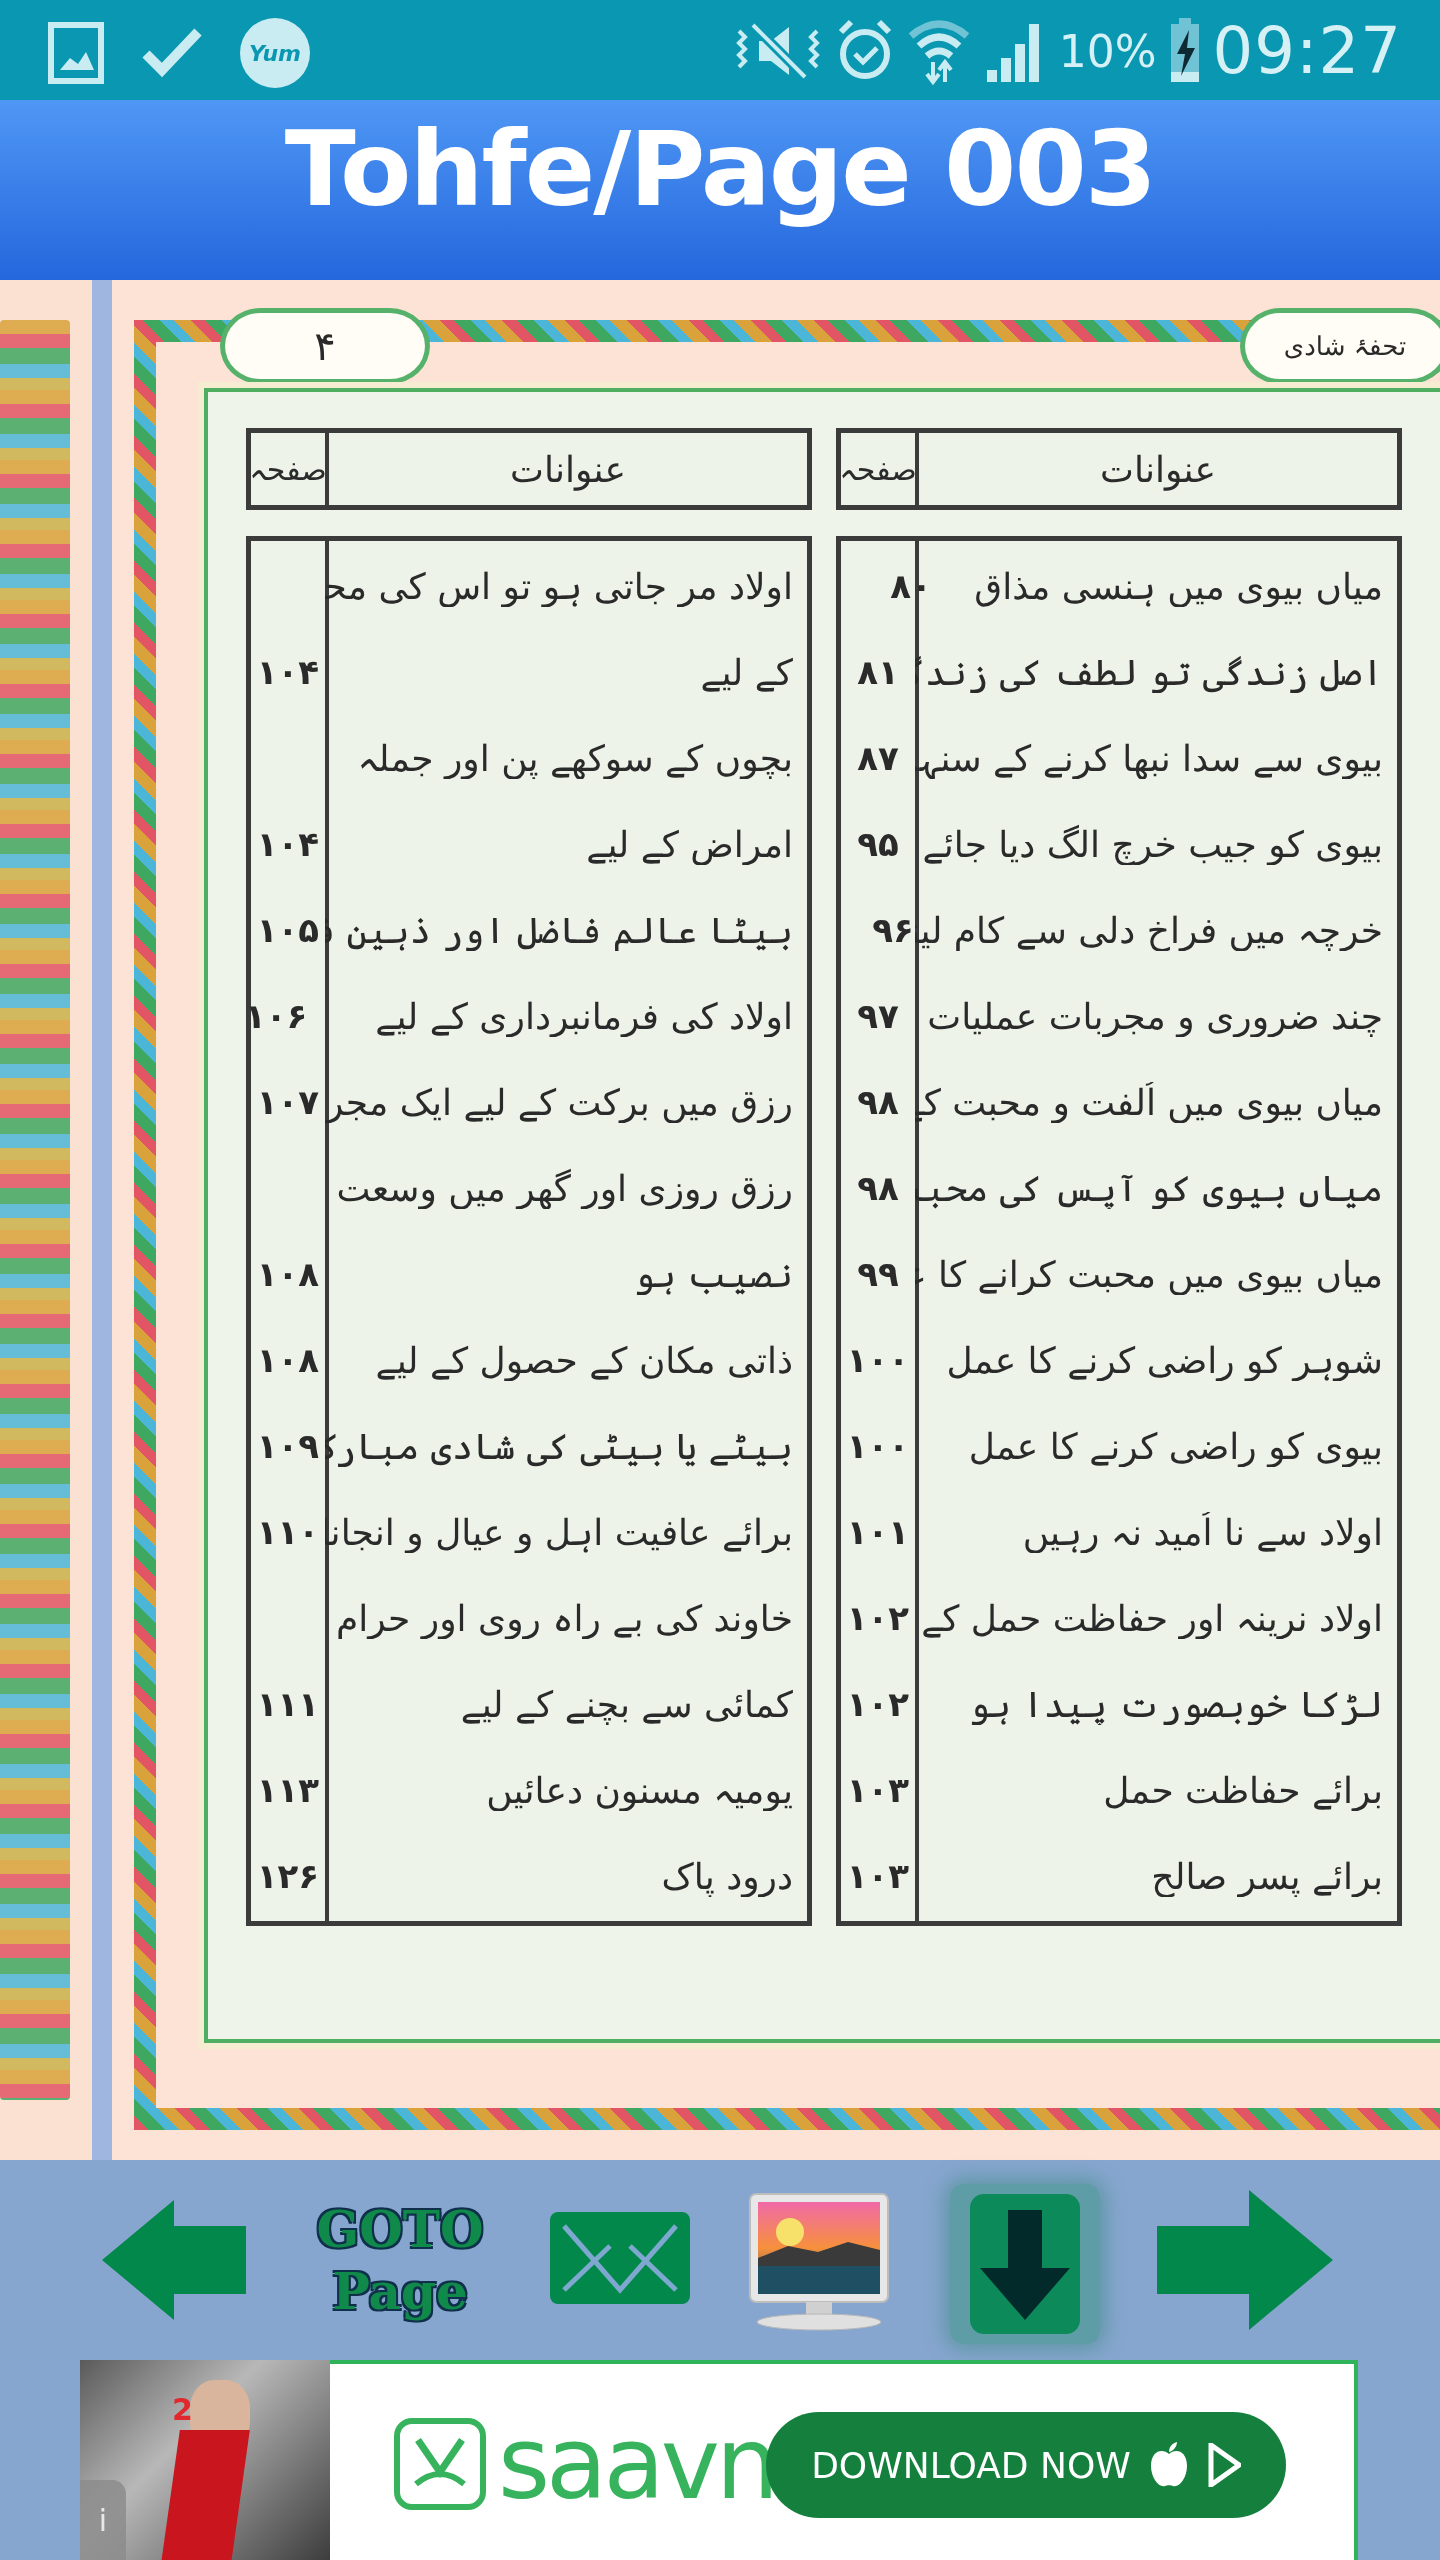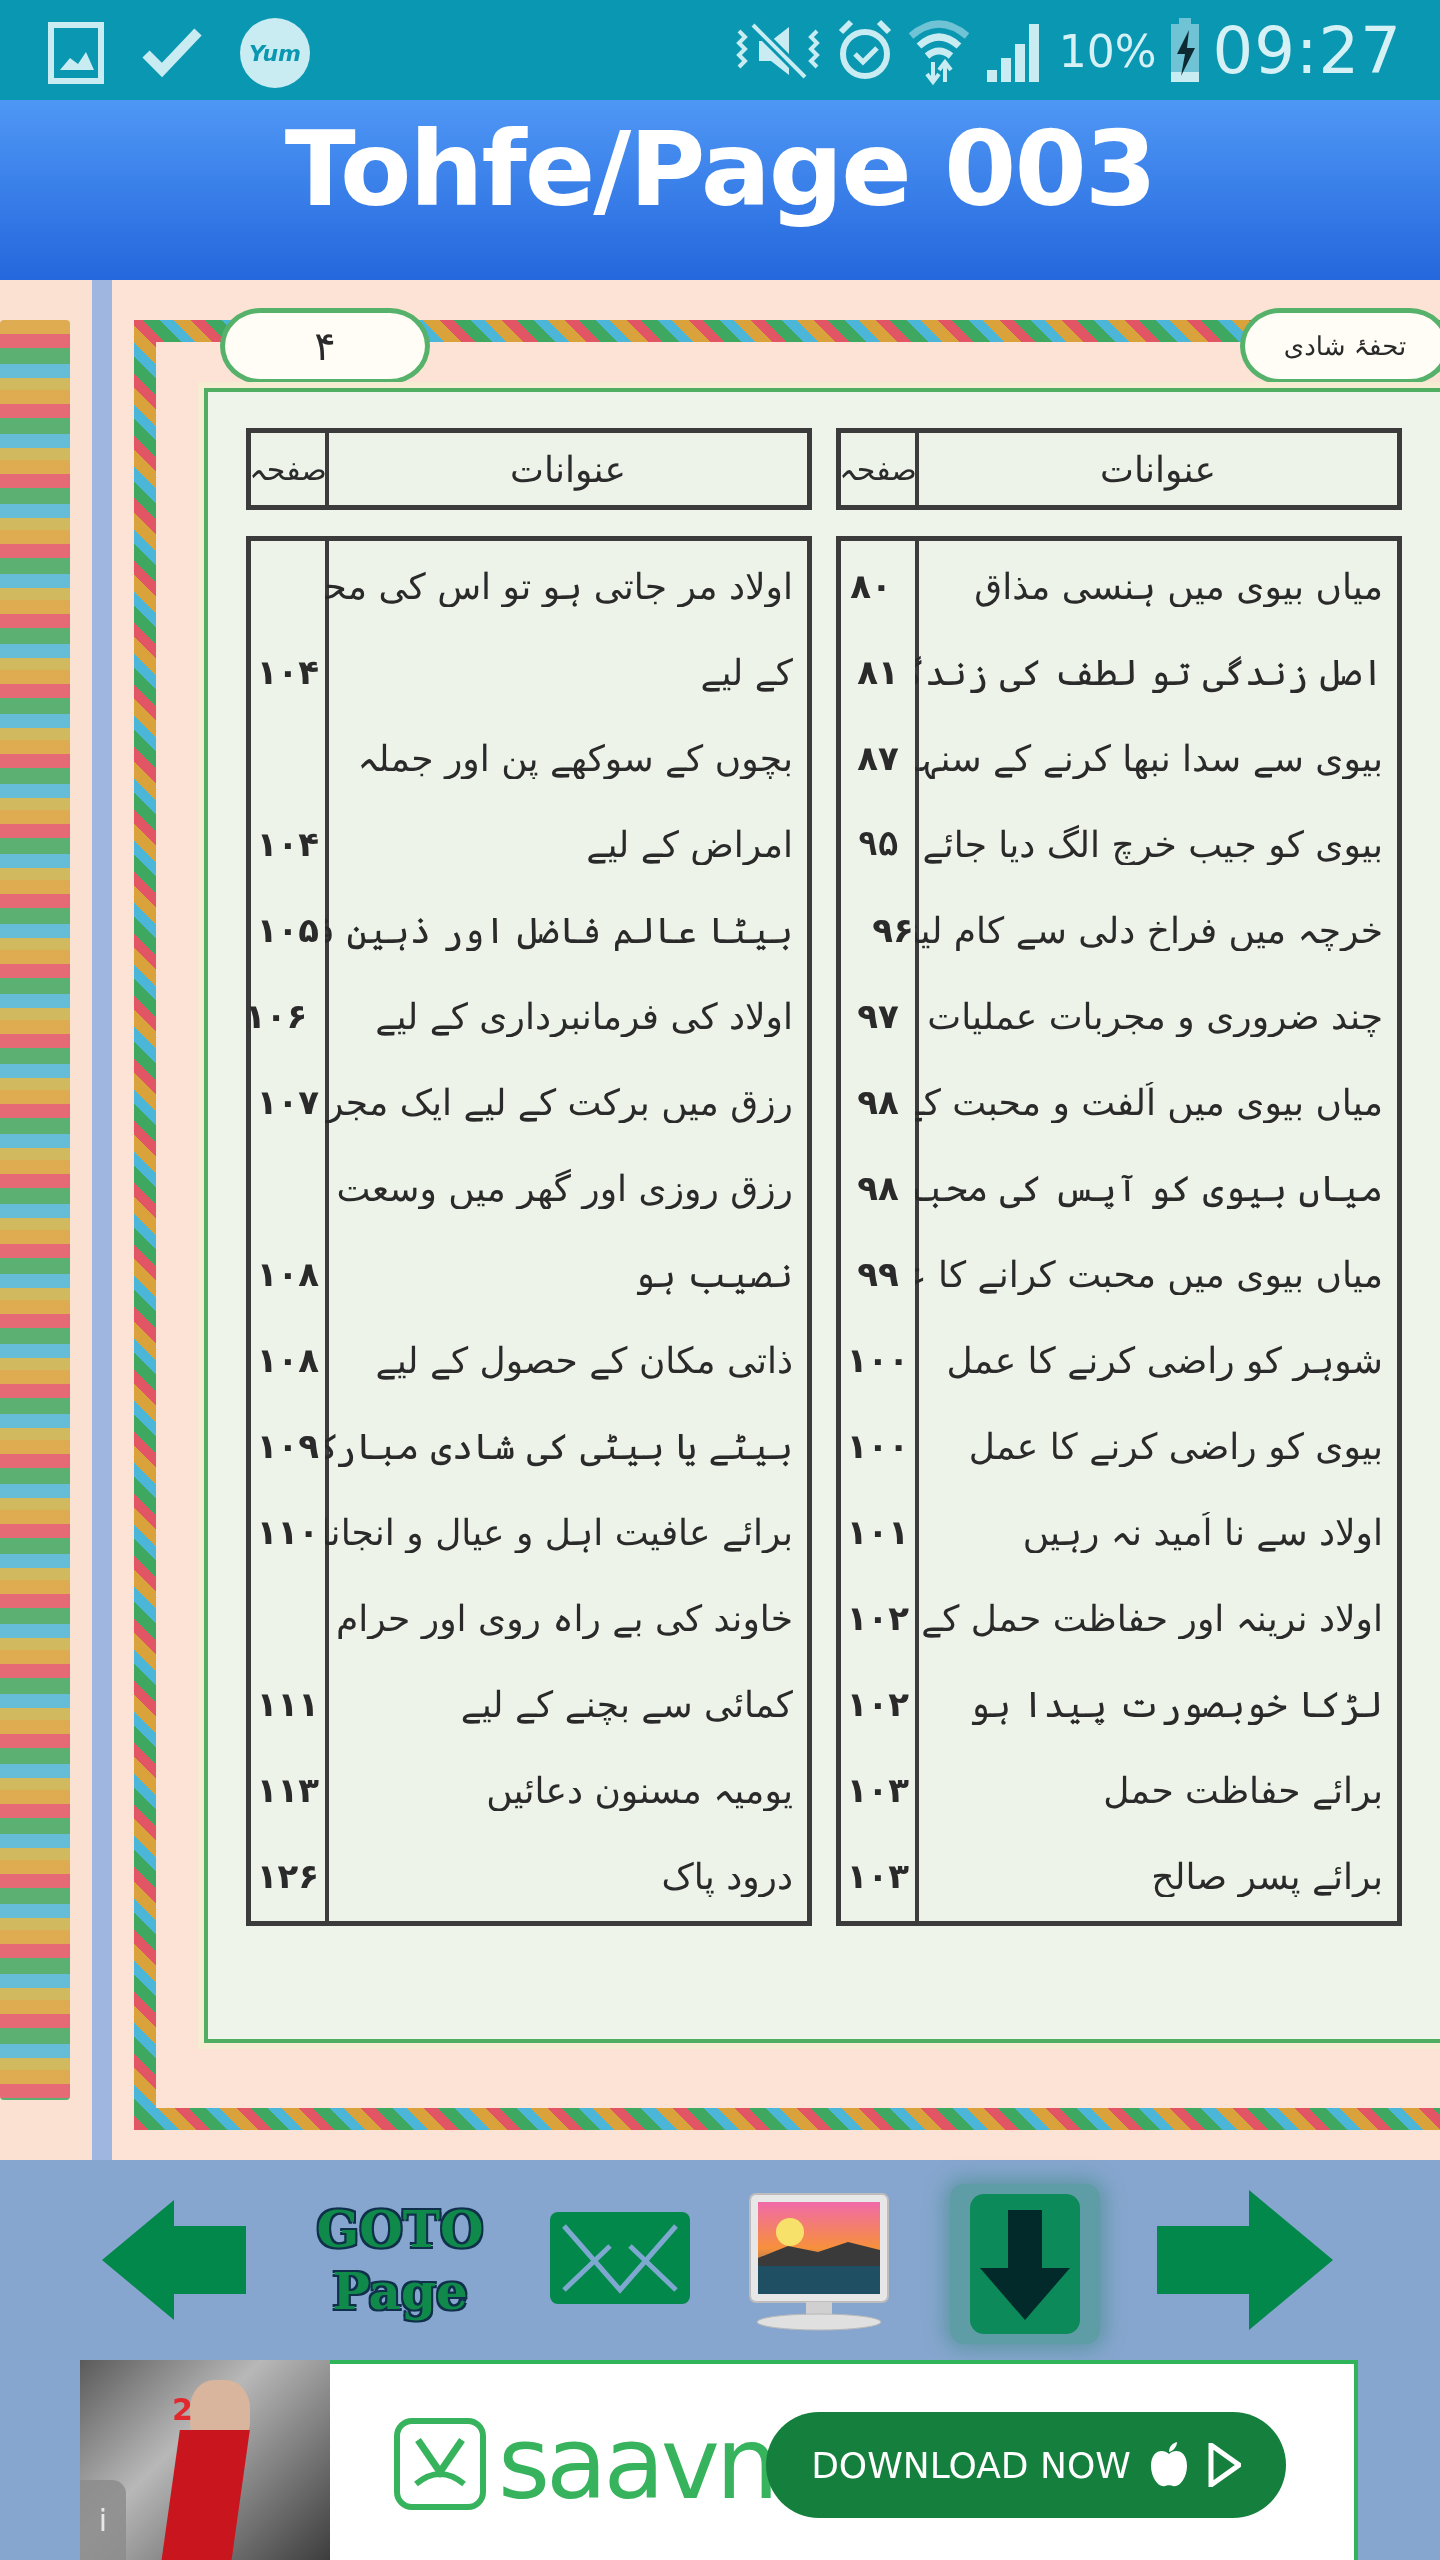--- a/index.html
+++ b/index.html
@@ -223,7 +223,7 @@
       <div class="toc-body" style="left: 628px; top: 144px; width: 566px; height: 1390px;">
         <div class="vline" style="left: 74px;"></div>
         <div class="toc-row" style="top: 2px;">
-            <div class="pg" style="width:60px;">۸۰</div>
+            <div class="pg" style="width:60px;margin-left:40px;">۸۰</div>
             <div class="title">میاں بیوی میں ہنسی مذاق</div>
           </div>
         <div class="toc-row" style="top: 88px;">

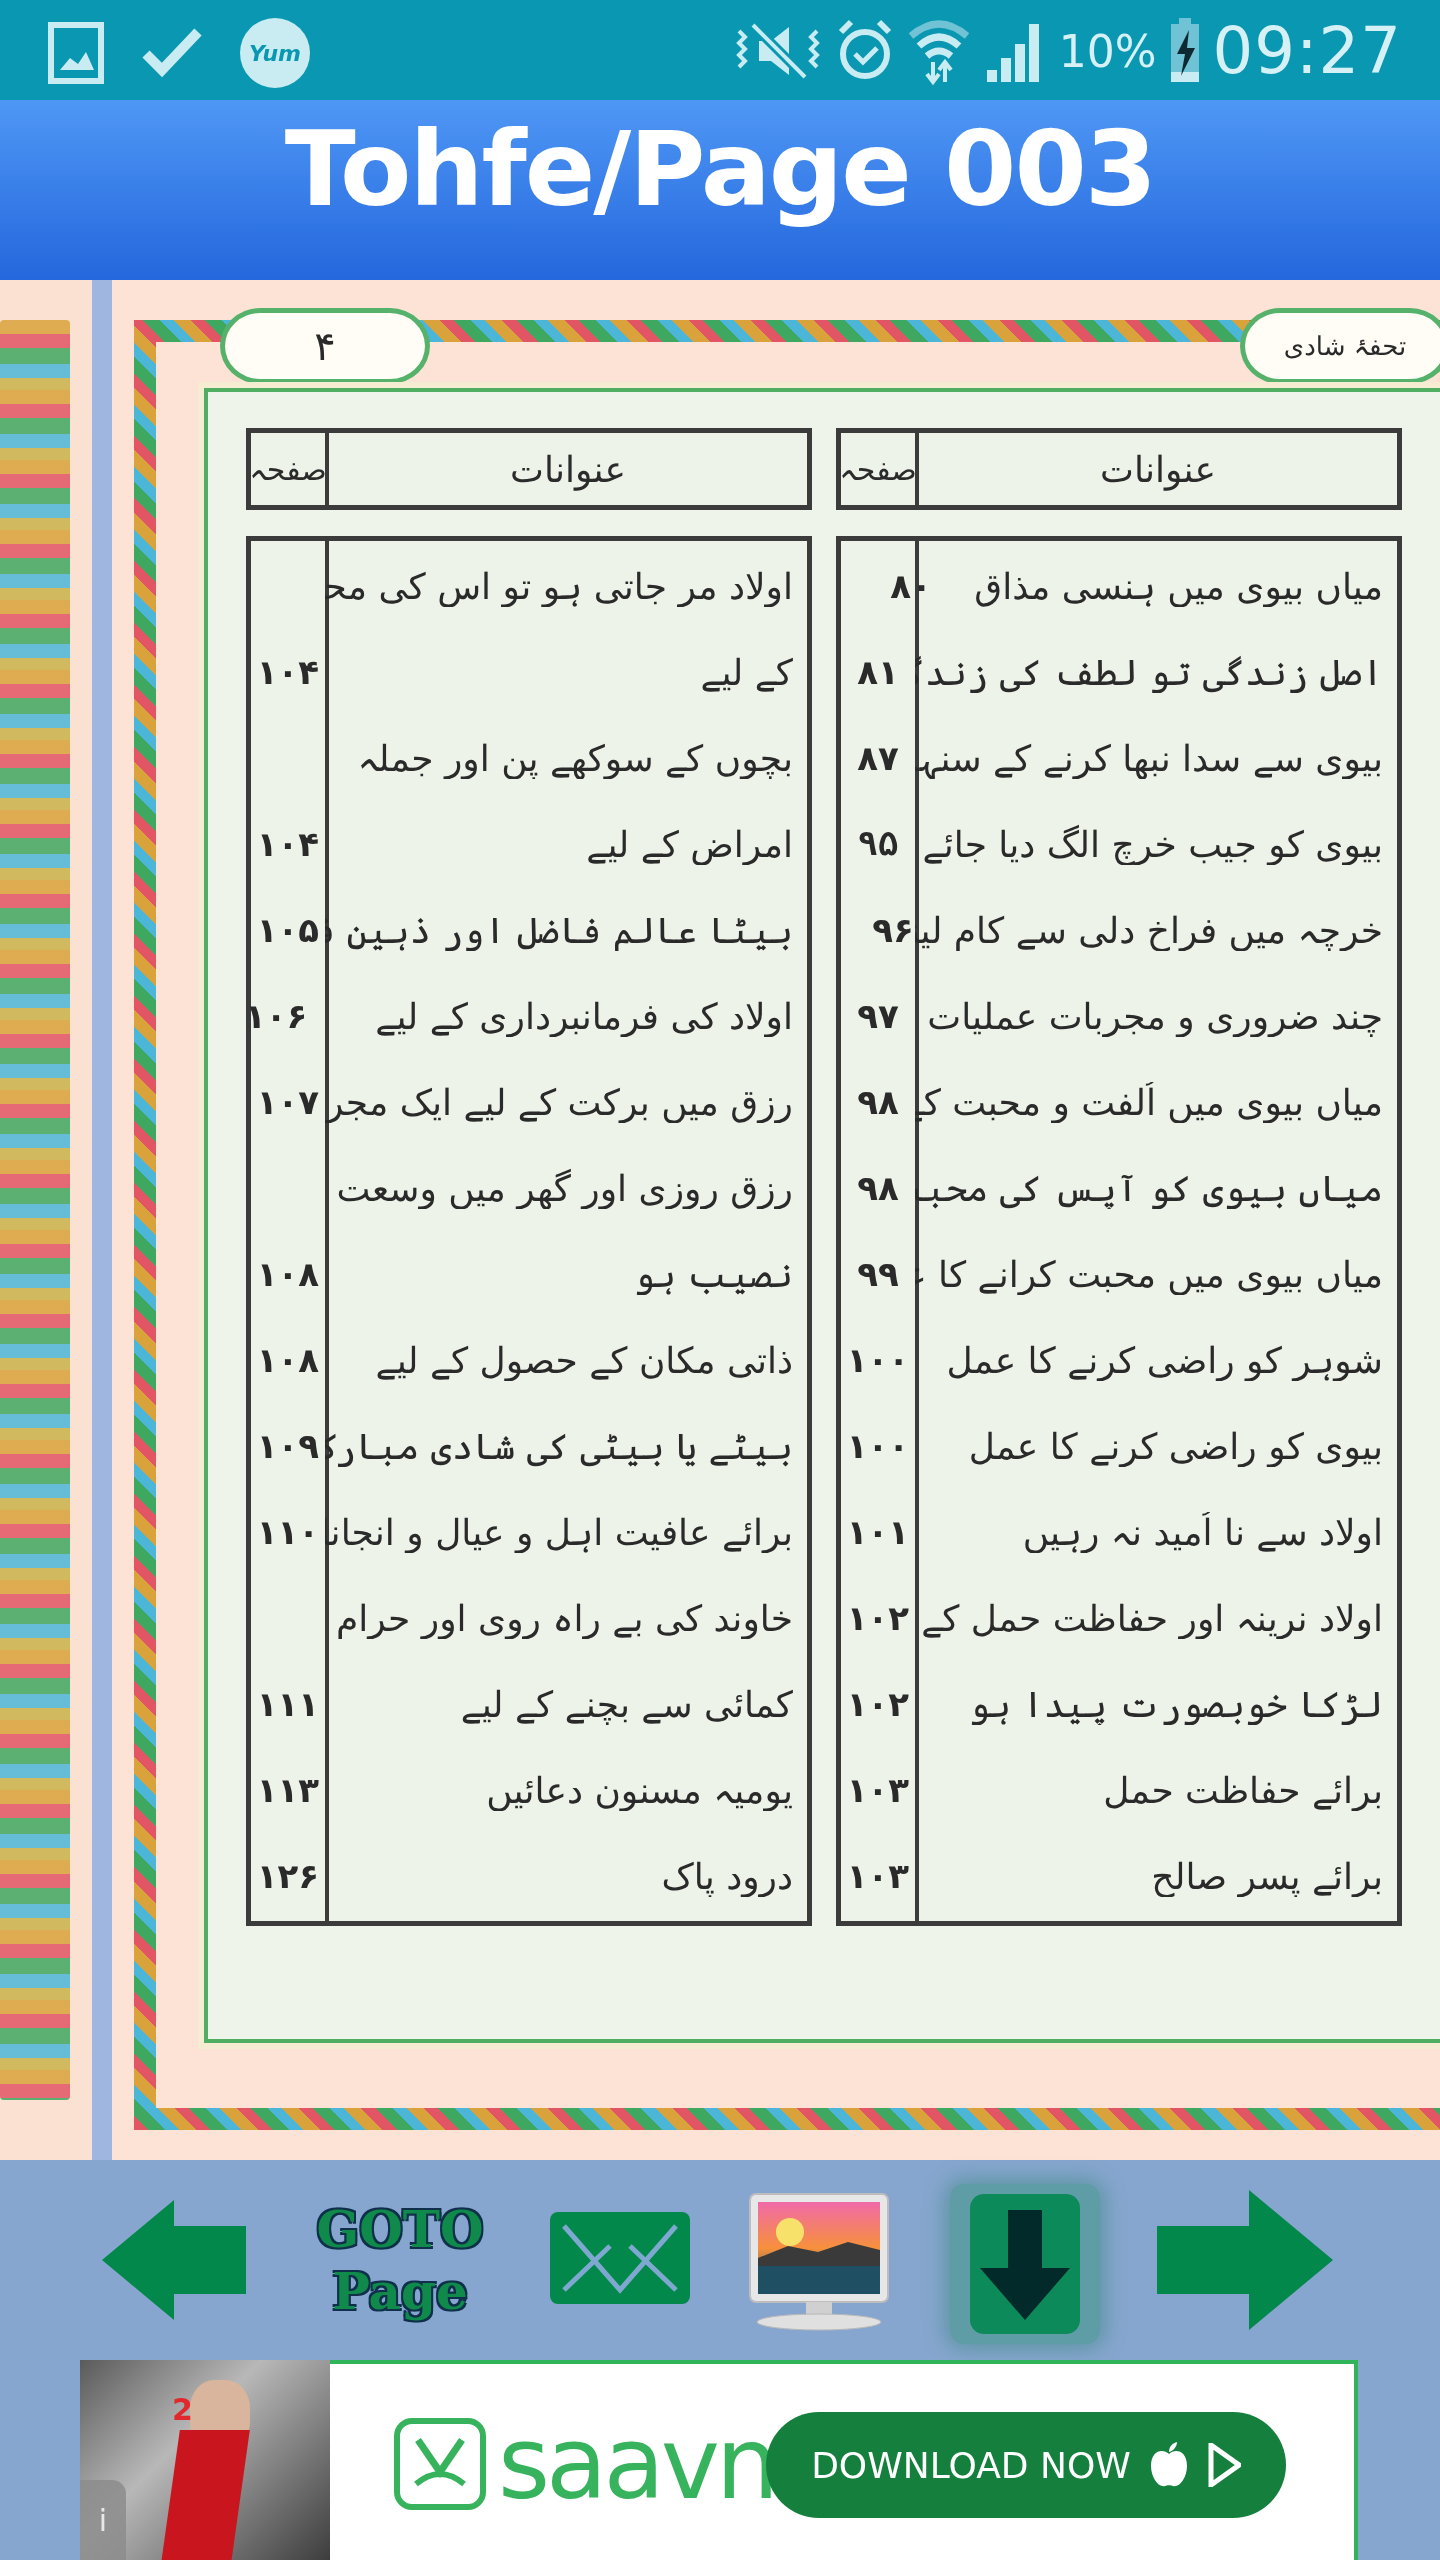--- a/index.html
+++ b/index.html
@@ -235,7 +235,7 @@
             <div class="title">بیوی سے سدا نبھا کرنے کے سنہری اصول</div>
           </div>
         <div class="toc-row" style="top: 260px;">
-            <div class="pg" style="width:74px;font-family:Liberation Mono, monospace;">۹۵</div>
+            <div class="pg" style="width:74px;">۹۵</div>
             <div class="title">بیوی کو جیب خرچ الگ دیا جائے</div>
           </div>
         <div class="toc-row" style="top: 346px;">

